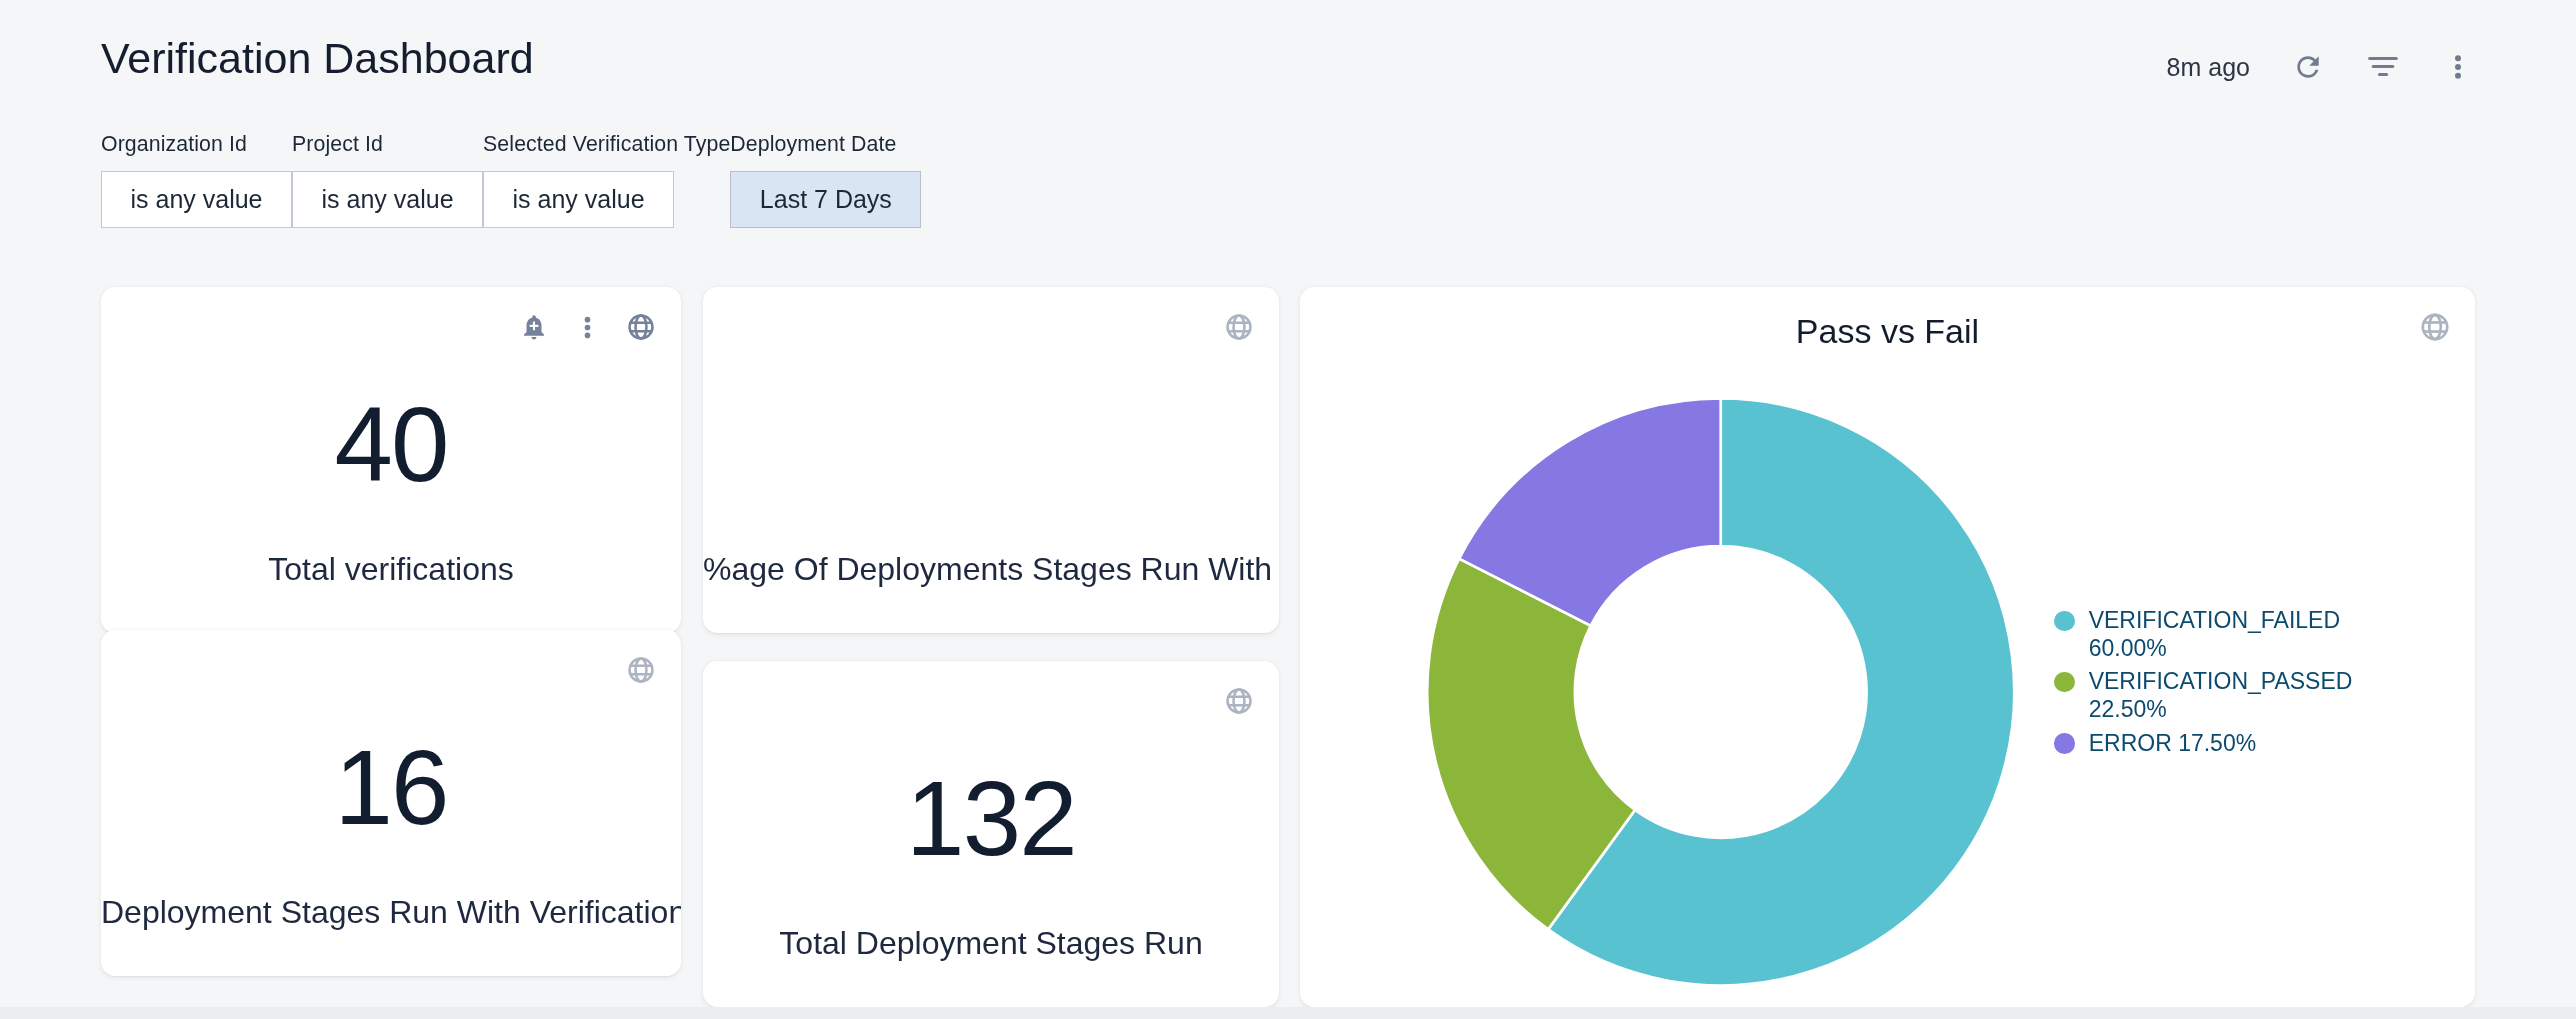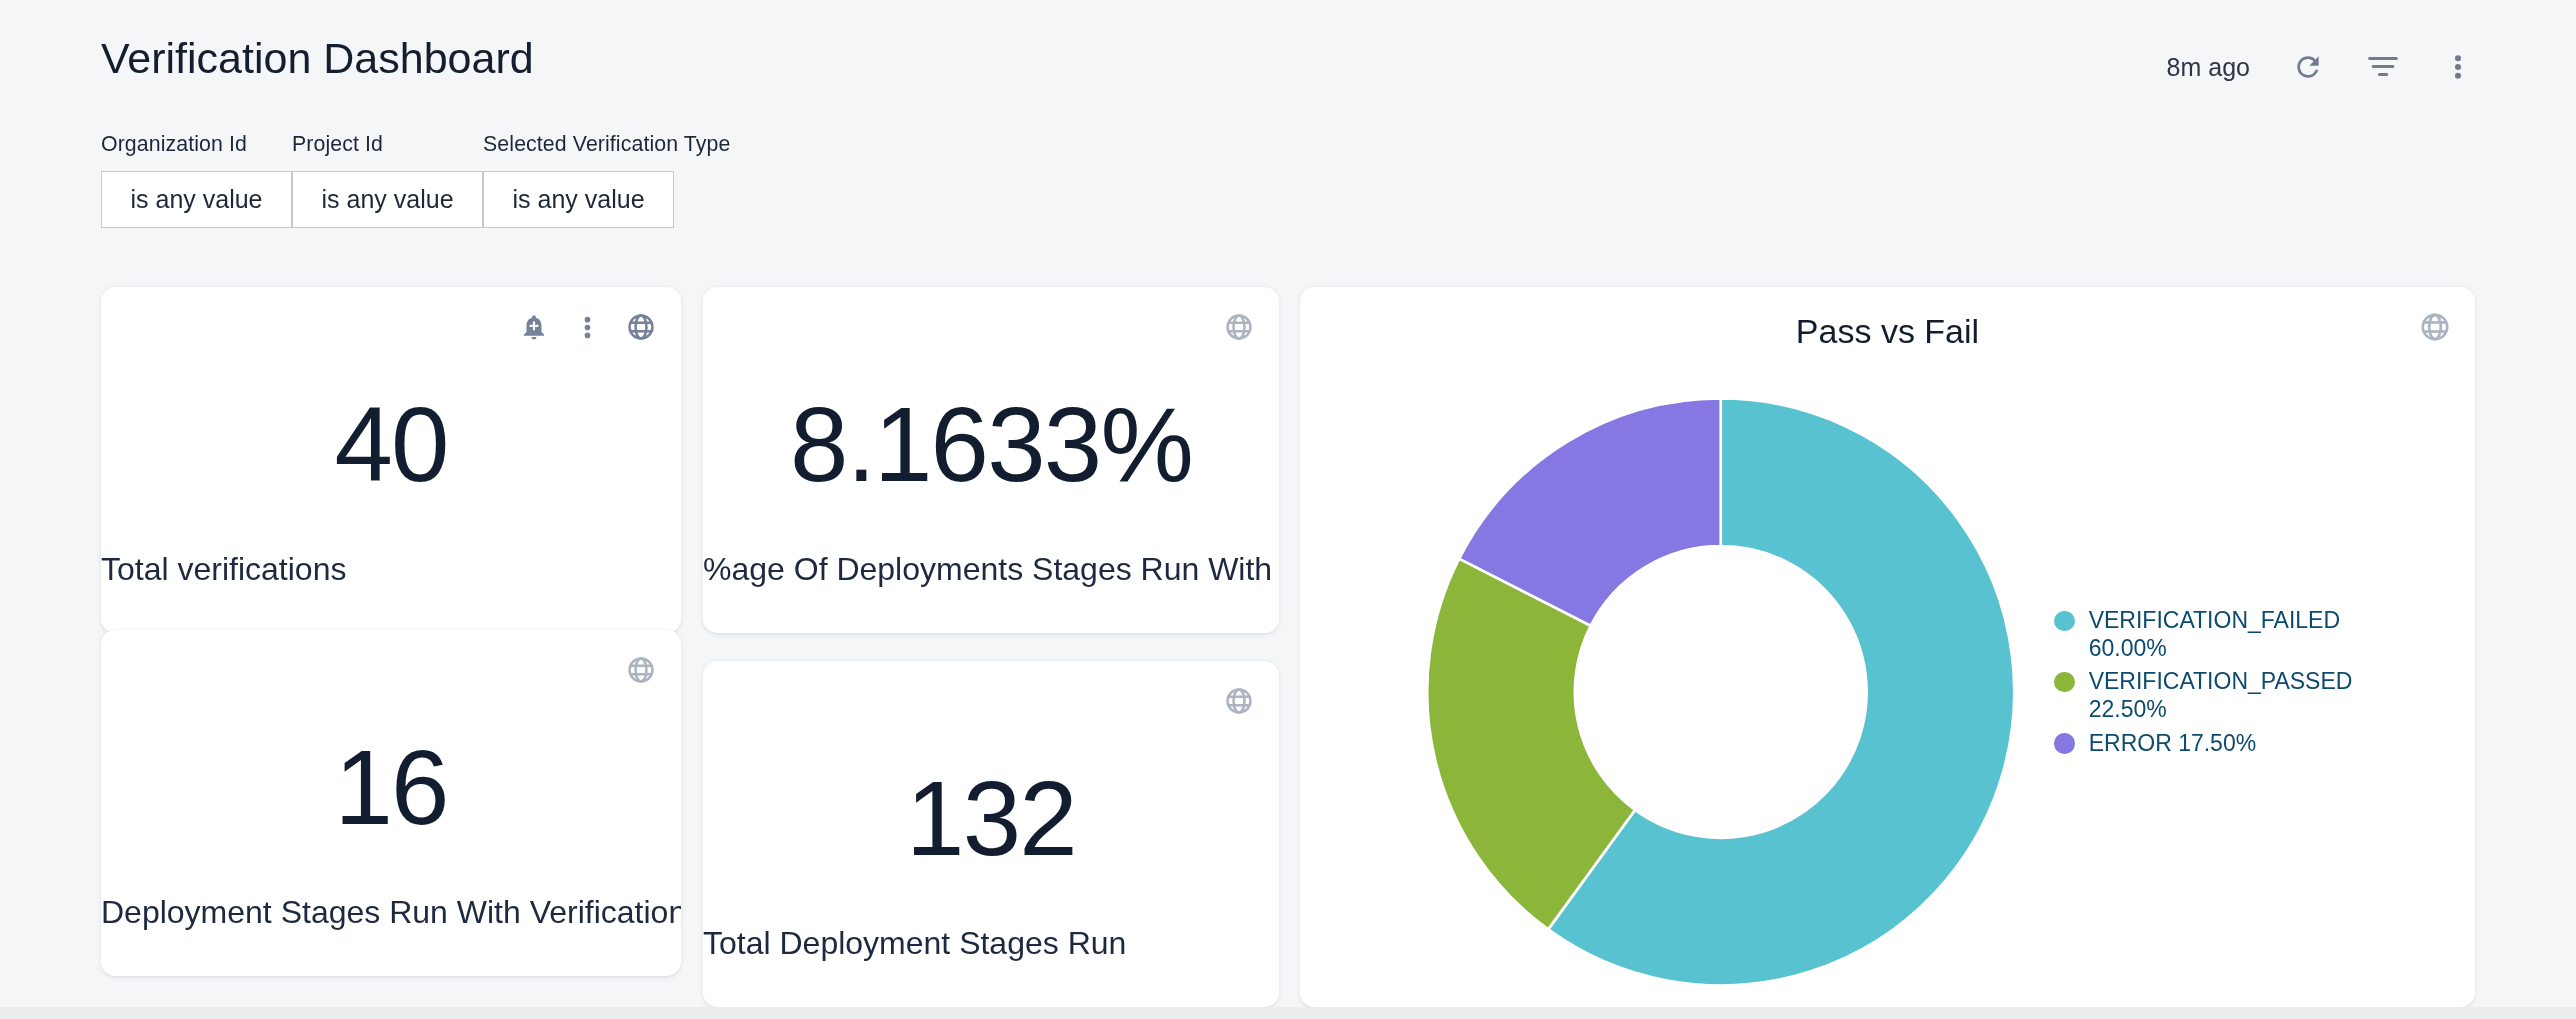--- a/index.html
+++ b/index.html
@@ -131,6 +131,10 @@
     <div class="filter-group">
       <span class="filter-label">Selected Verification Type</span>
       <button class="filter-btn">is any value</button>
+    </div>
+    <div class="filter-group">
+      <span class="filter-label">Deployment Date</span>
+      <button class="filter-btn active">Last 7 Days</button>
     </div>
   </div>
 

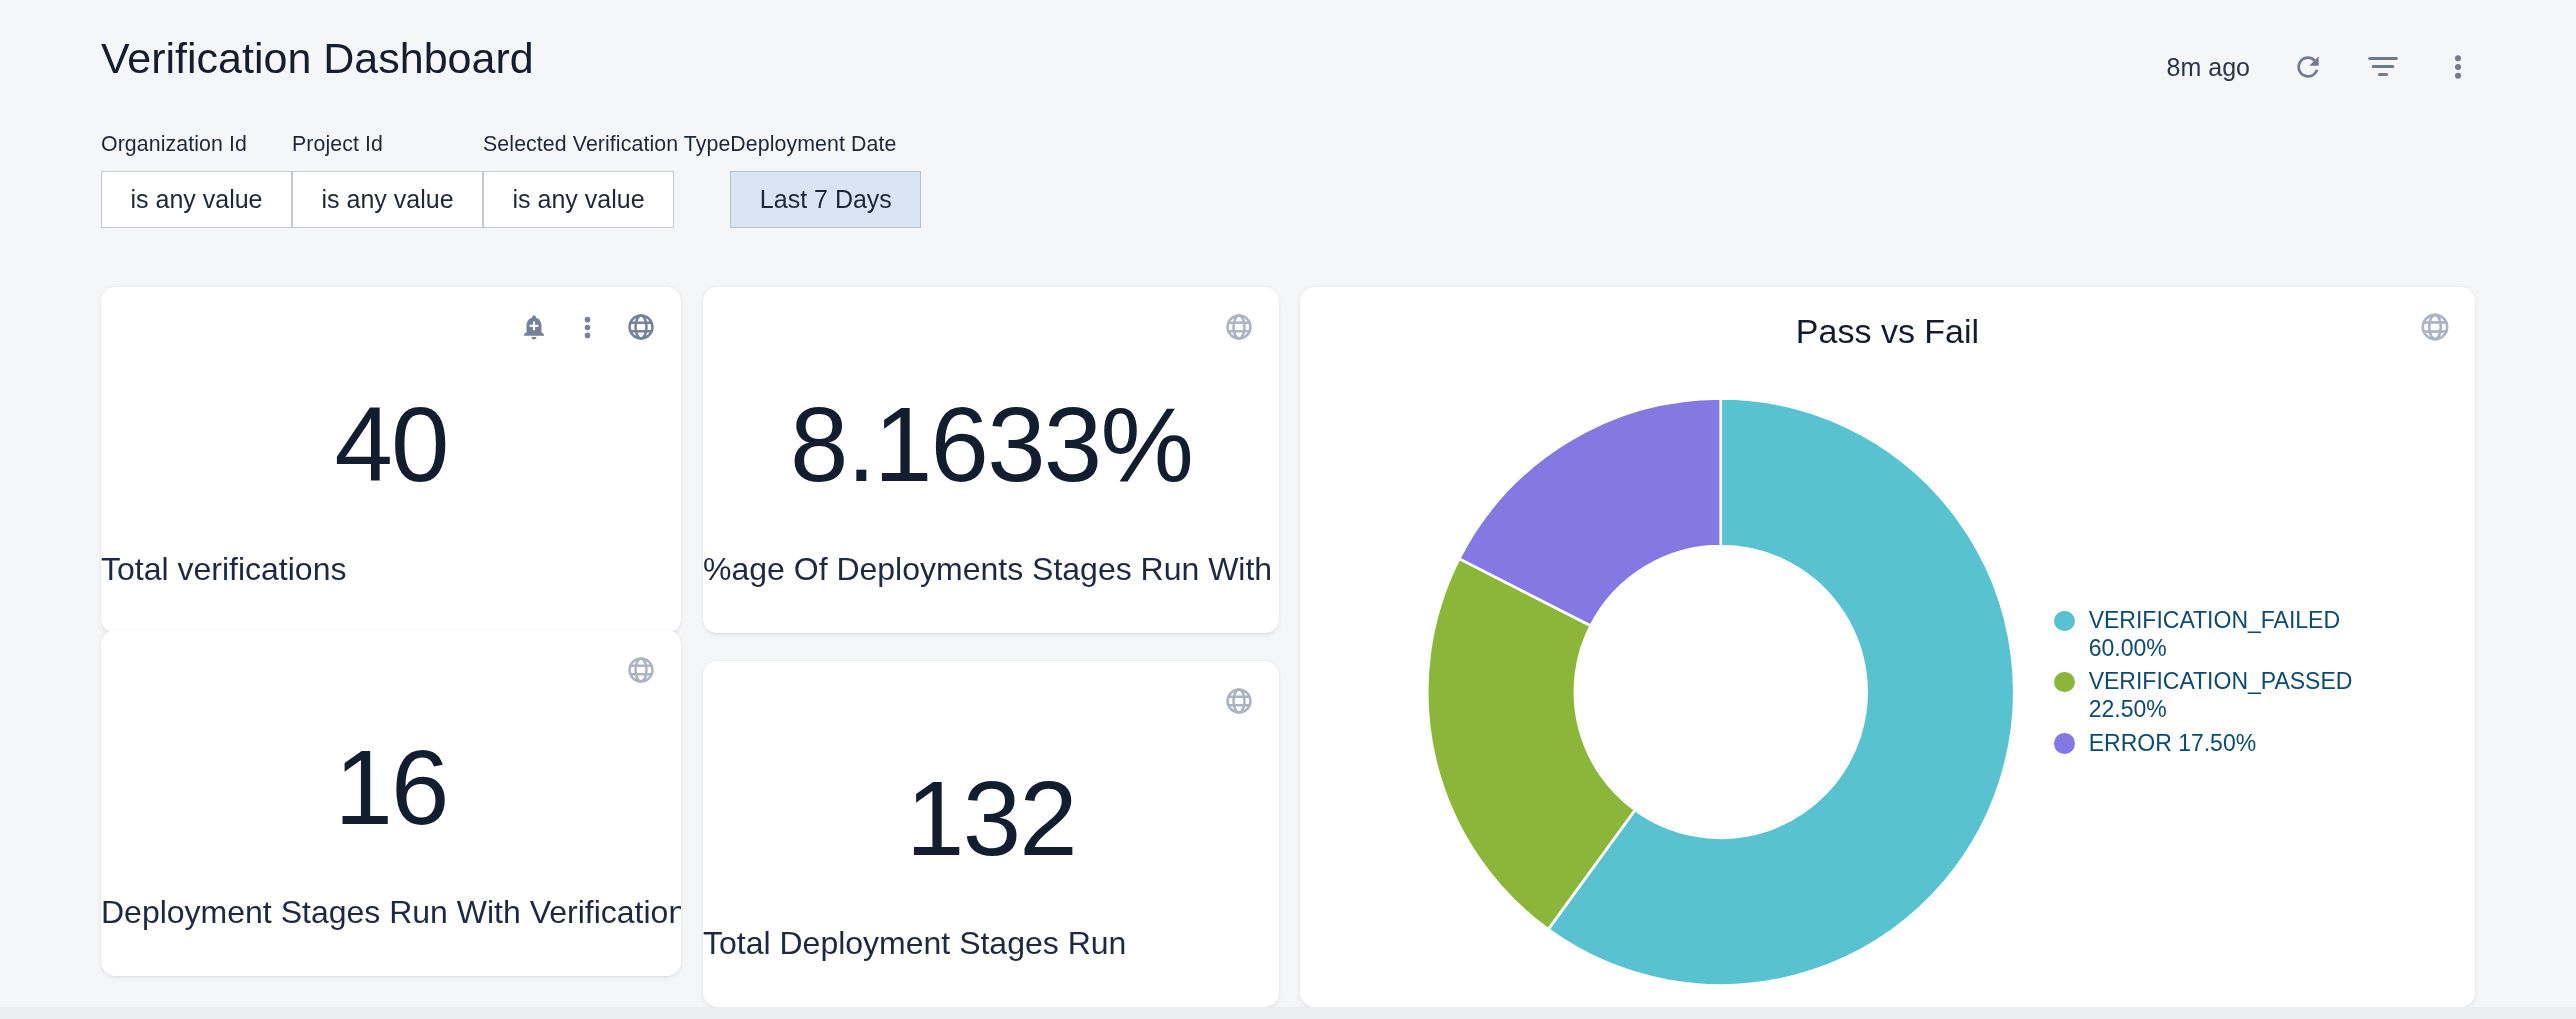--- a/index.html
+++ b/index.html
@@ -178,7 +178,6 @@
         </svg>
       </span>
     </div>
-    <div class="tile-value">8.1633%</div>
     <div class="tile-label">%age Of Deployments Stages Run With V…</div>
   </div>
 

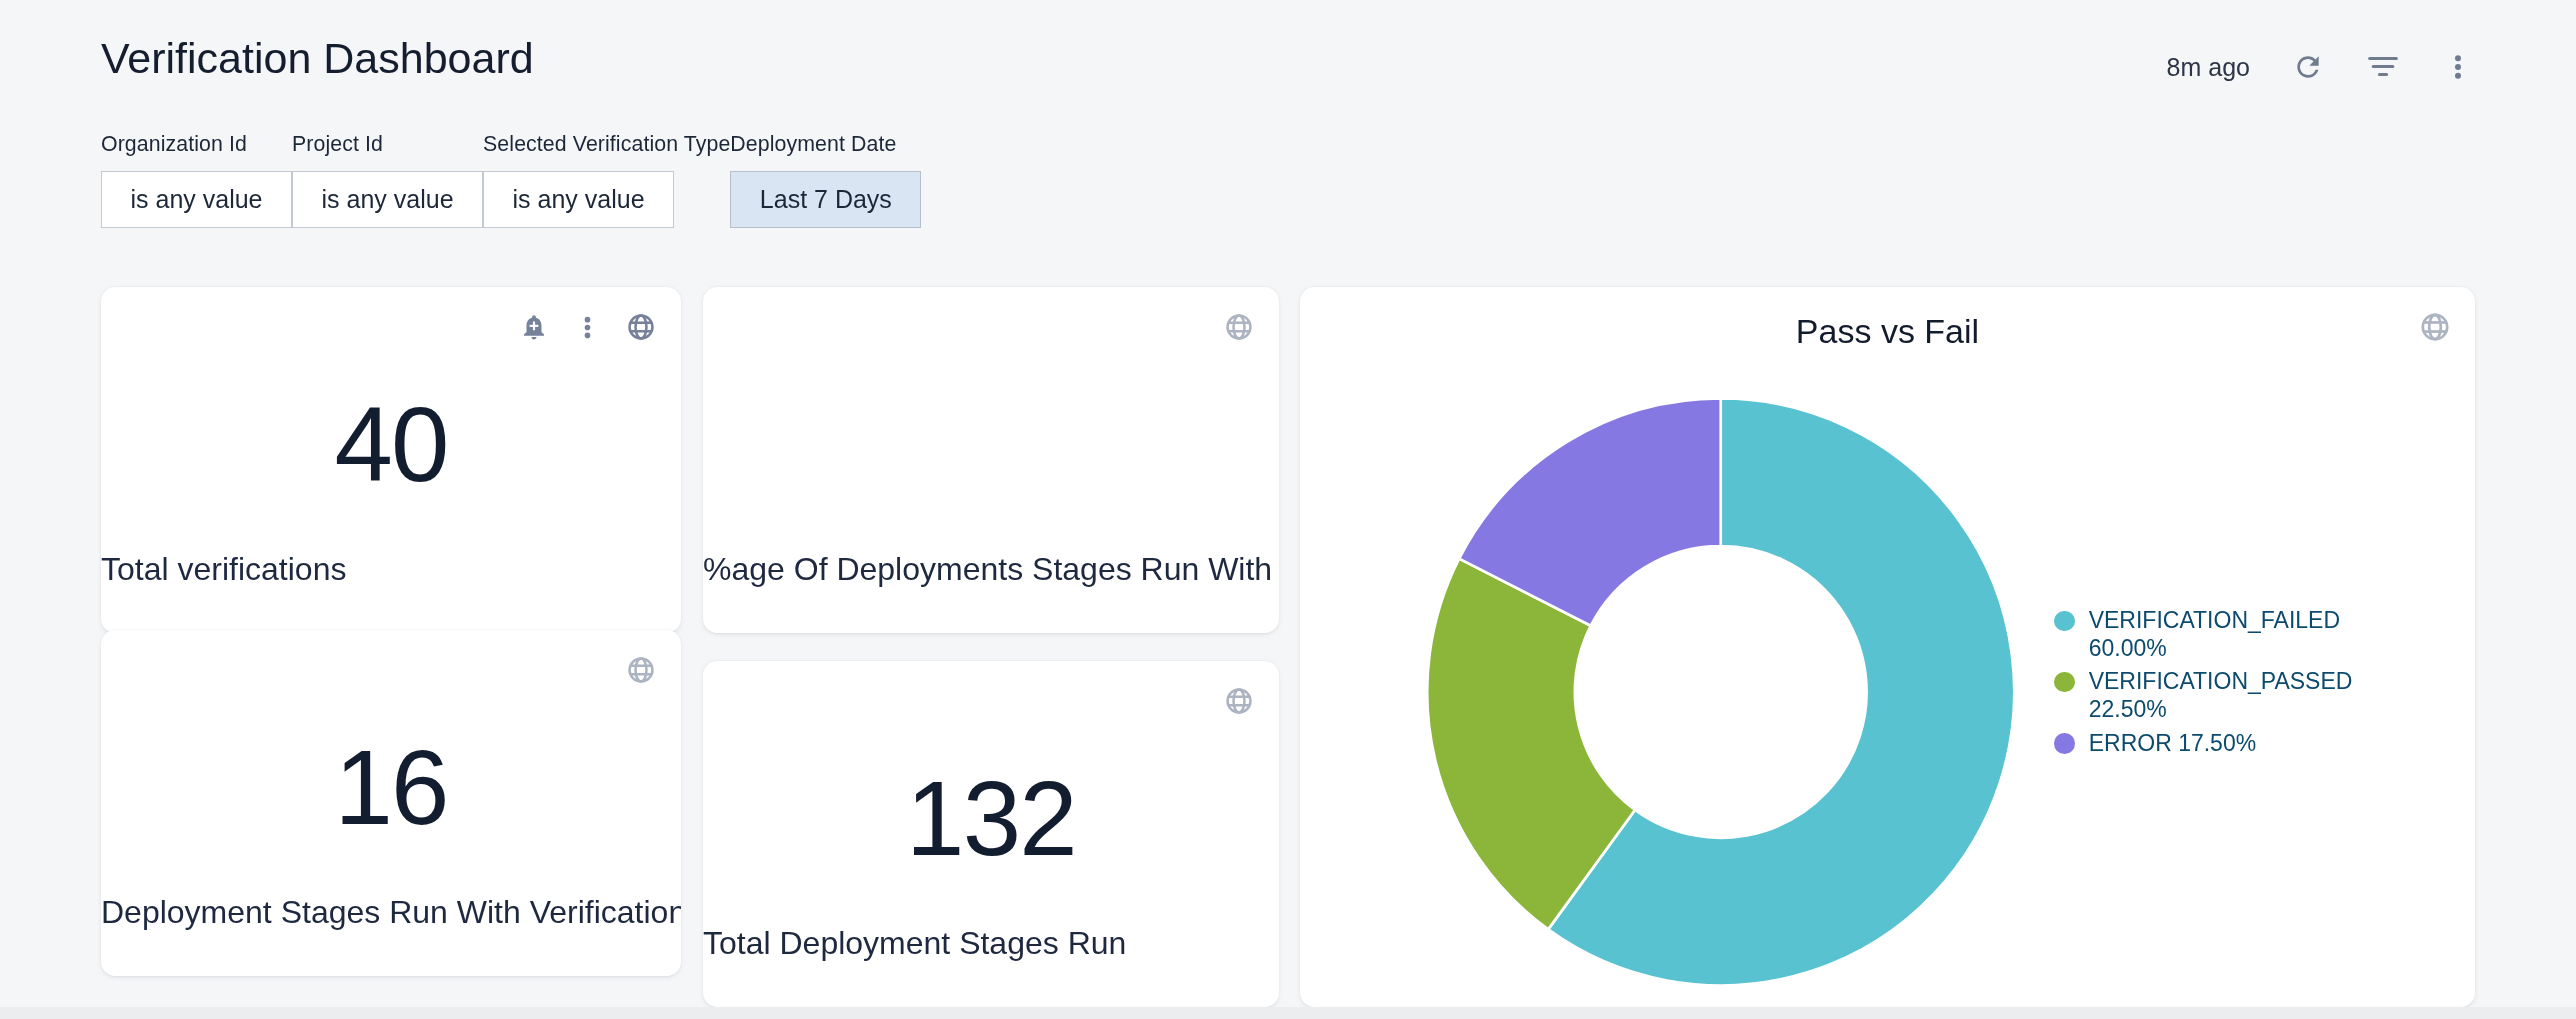--- a/index.html
+++ b/index.html
@@ -64,7 +64,7 @@
   }
   .tile-label{
     position:absolute;top:263px;left:0;width:100%;
-    text-align:left;font-size:32px;line-height:1.2;color:#1e2940;
+    text-align:center;font-size:32px;line-height:1.2;color:#1e2940;
     white-space:nowrap;overflow:hidden;
   }
 

